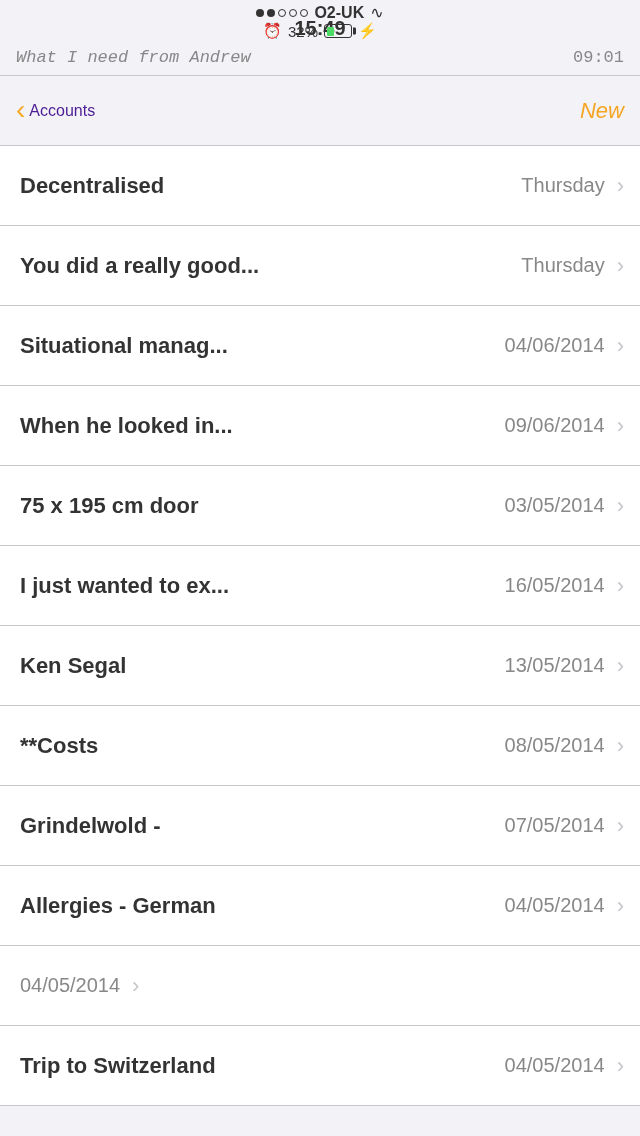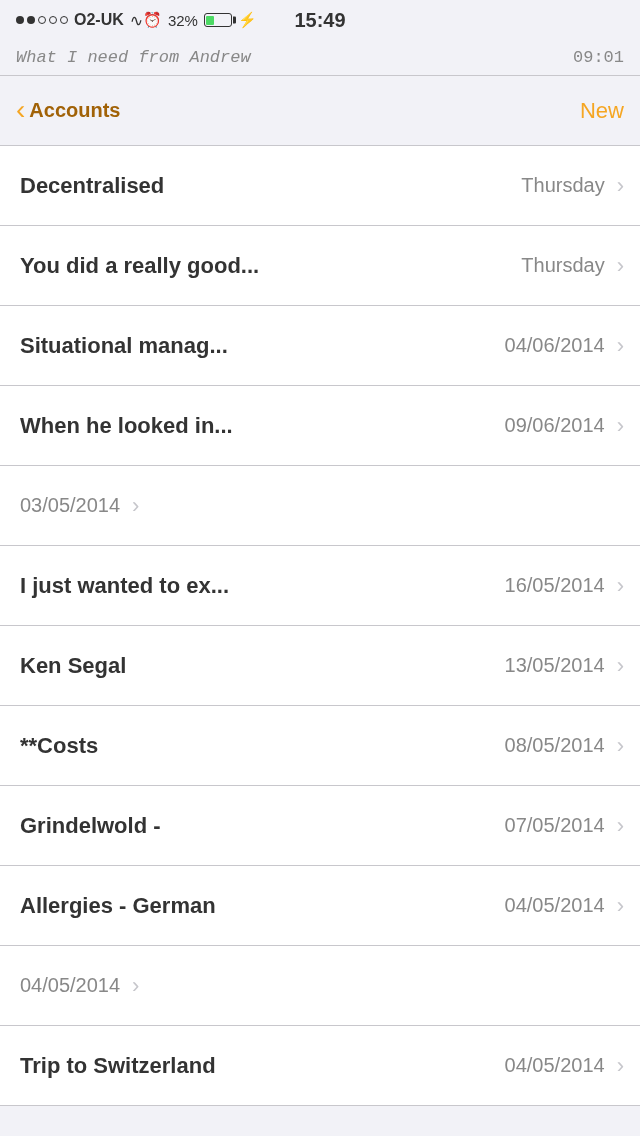--- a/index.html
+++ b/index.html
@@ -20,10 +20,11 @@
       background: #f2f2f7;
       display: flex;
       align-items: center;
-      justify-content: flex-start;
+      justify-content: flex-end;
       padding: 0 16px;
       font-size: 18px;
       font-weight: 500;
+      flex-direction: column;
     }
 
     .status-left {

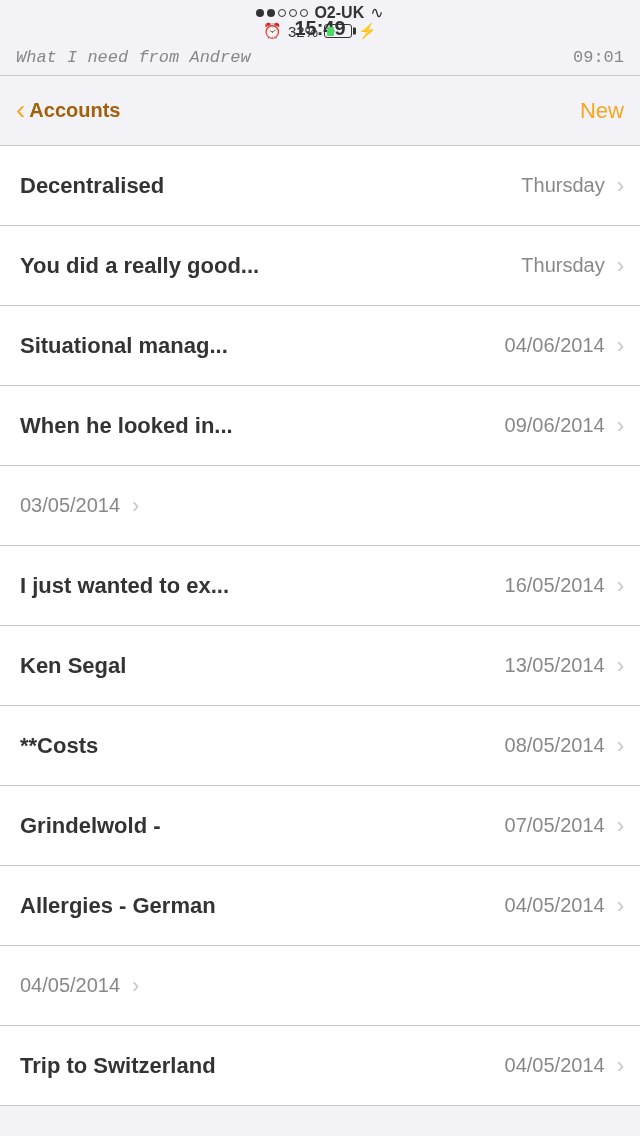--- a/index.html
+++ b/index.html
@@ -173,9 +173,9 @@
     }
 
     .back-label {
-      font-size: 20px;
-      color: #a16207;
-      font-weight: 700;
+      font-size: 16px;
+      color: #4c1d95;
+      font-weight: 400;
     }
 
     .new-button {

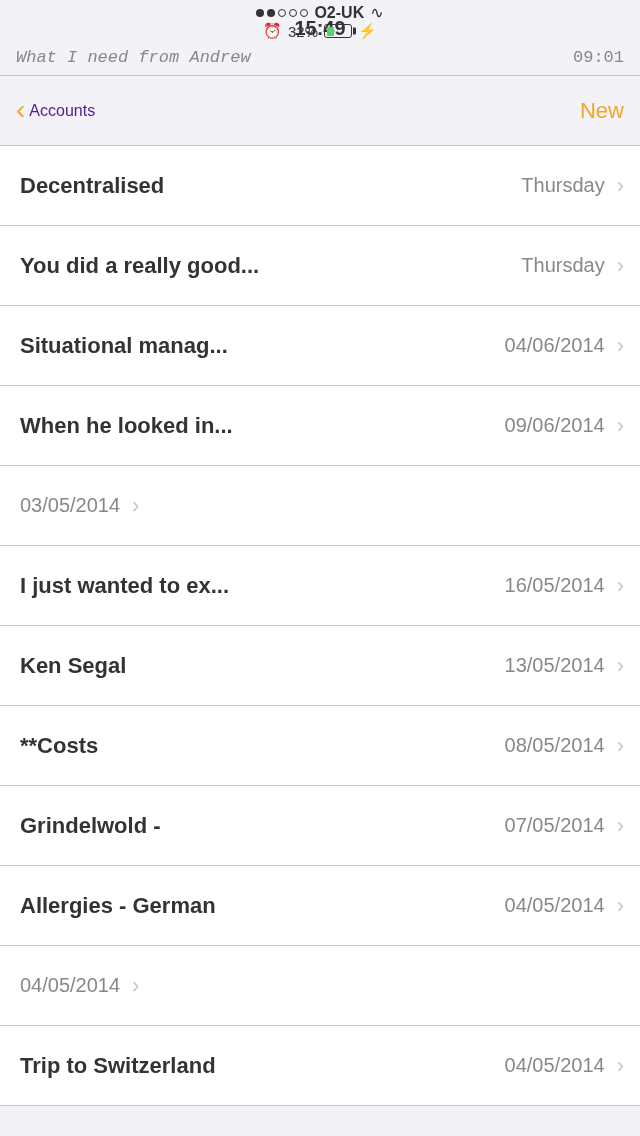--- a/index.html
+++ b/index.html
@@ -183,6 +183,7 @@
       color: #f5a623;
       font-weight: 400;
       cursor: pointer;
+      font-style: italic;
     }
 
     

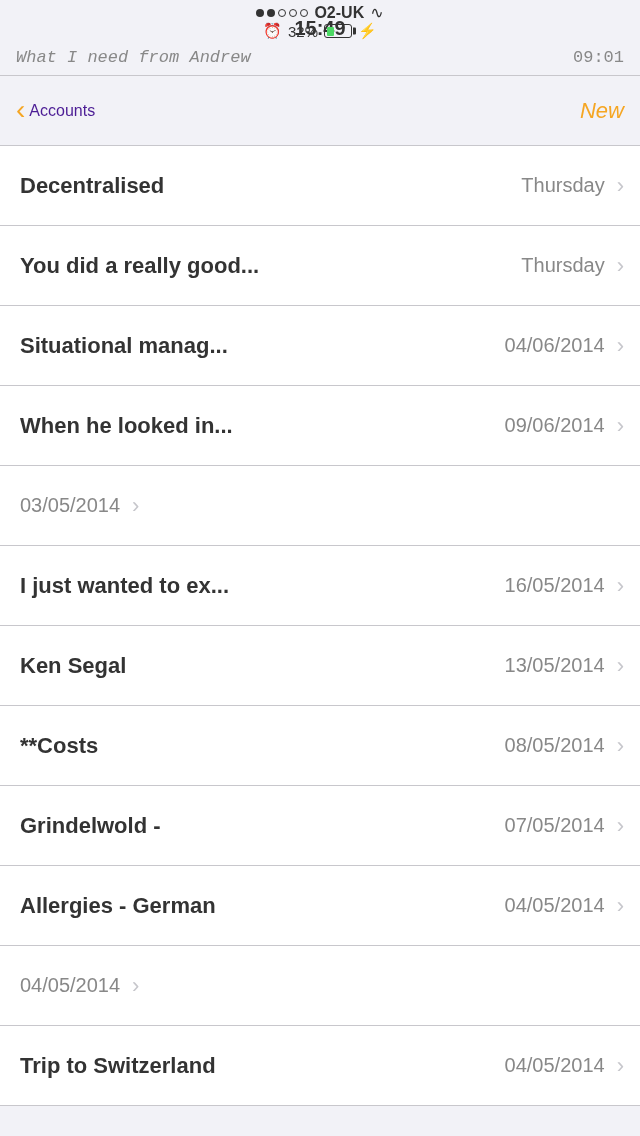--- a/index.html
+++ b/index.html
@@ -291,6 +291,7 @@
       <span class="item-chevron">›</span>
     </div>
     <div class="list-item">
+      <span class="item-title">75 x 195 cm door</span>
       <span class="item-date">03/05/2014</span>
       <span class="item-chevron">›</span>
     </div>

